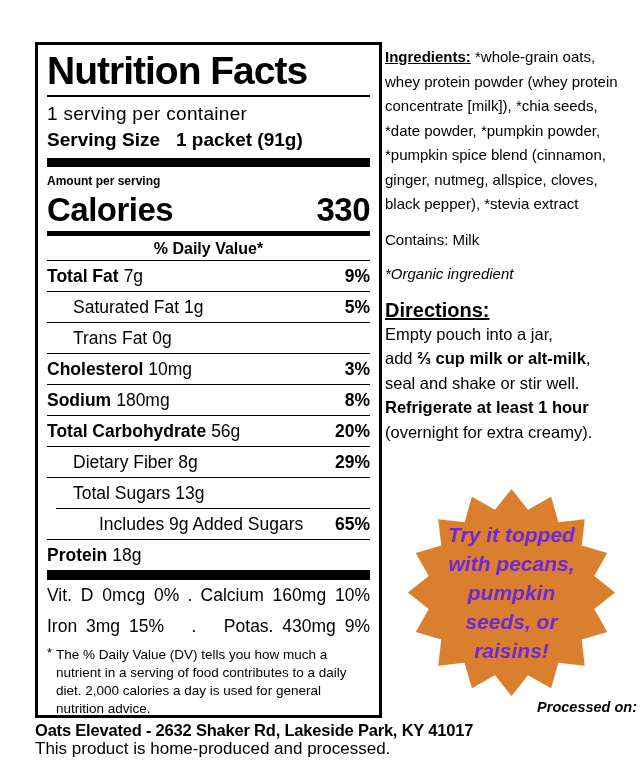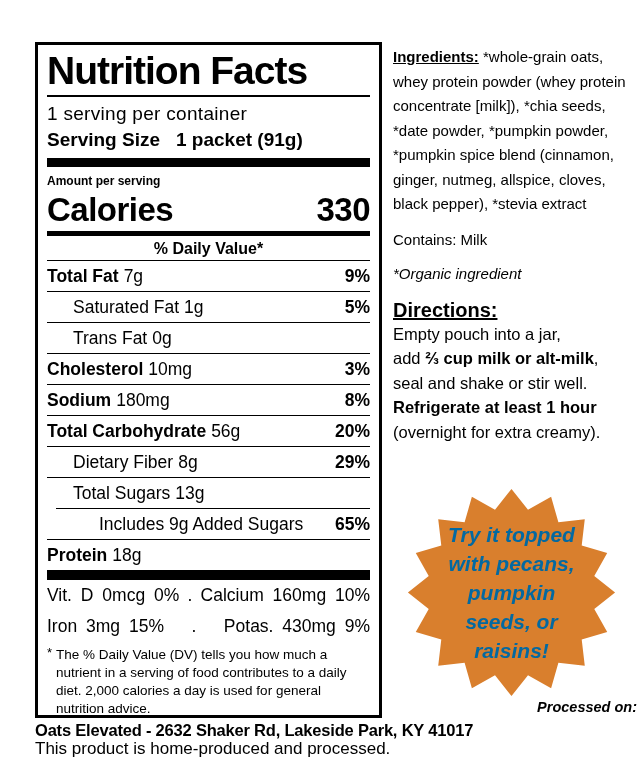--- a/index.html
+++ b/index.html
@@ -51,7 +51,7 @@
   .nf-foot .ast { position:absolute; left:0; top:-2px; font-size:13px; }
 
   
-  .side { position:absolute; left:393px; top:45px; width:238px; }
+  .side { position:absolute; left:385px; top:45px; width:238px; }
   .ing-p { font-size:15px; line-height:24.5px; }
   .lbl-u { font-weight:bold; text-decoration:underline; }
   .contains { font-size:15px; line-height:20px; margin-top:13px; }

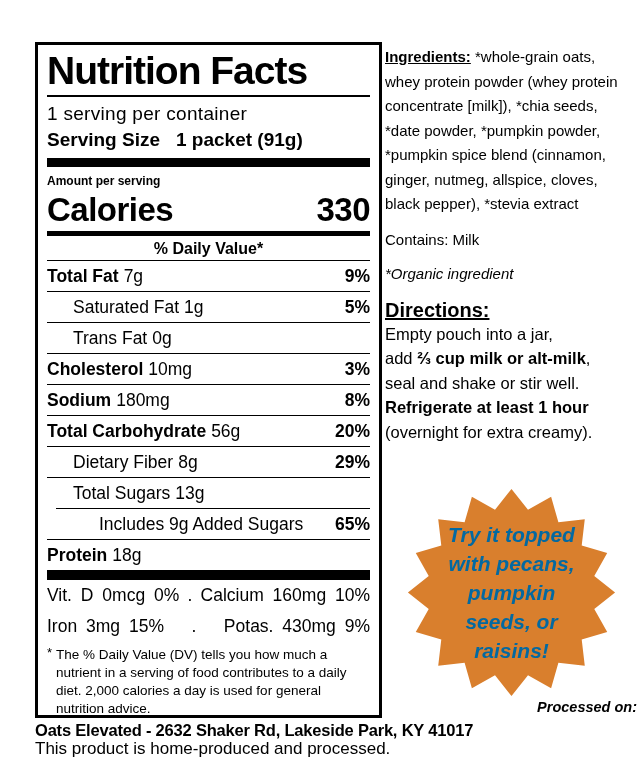--- a/index.html
+++ b/index.html
@@ -64,7 +64,7 @@
   .badge .txt {
     position:absolute; inset:0; display:flex; flex-direction:column;
     align-items:center; justify-content:center;
-    color:#0369a1; font-weight:bold; font-style:italic;
+    color:#6d28d9; font-weight:bold; font-style:italic;
     font-size:21px; line-height:29px; text-align:center;
   }
   .processed { position:absolute; left:400px; top:699px; width:237px; text-align:right;

